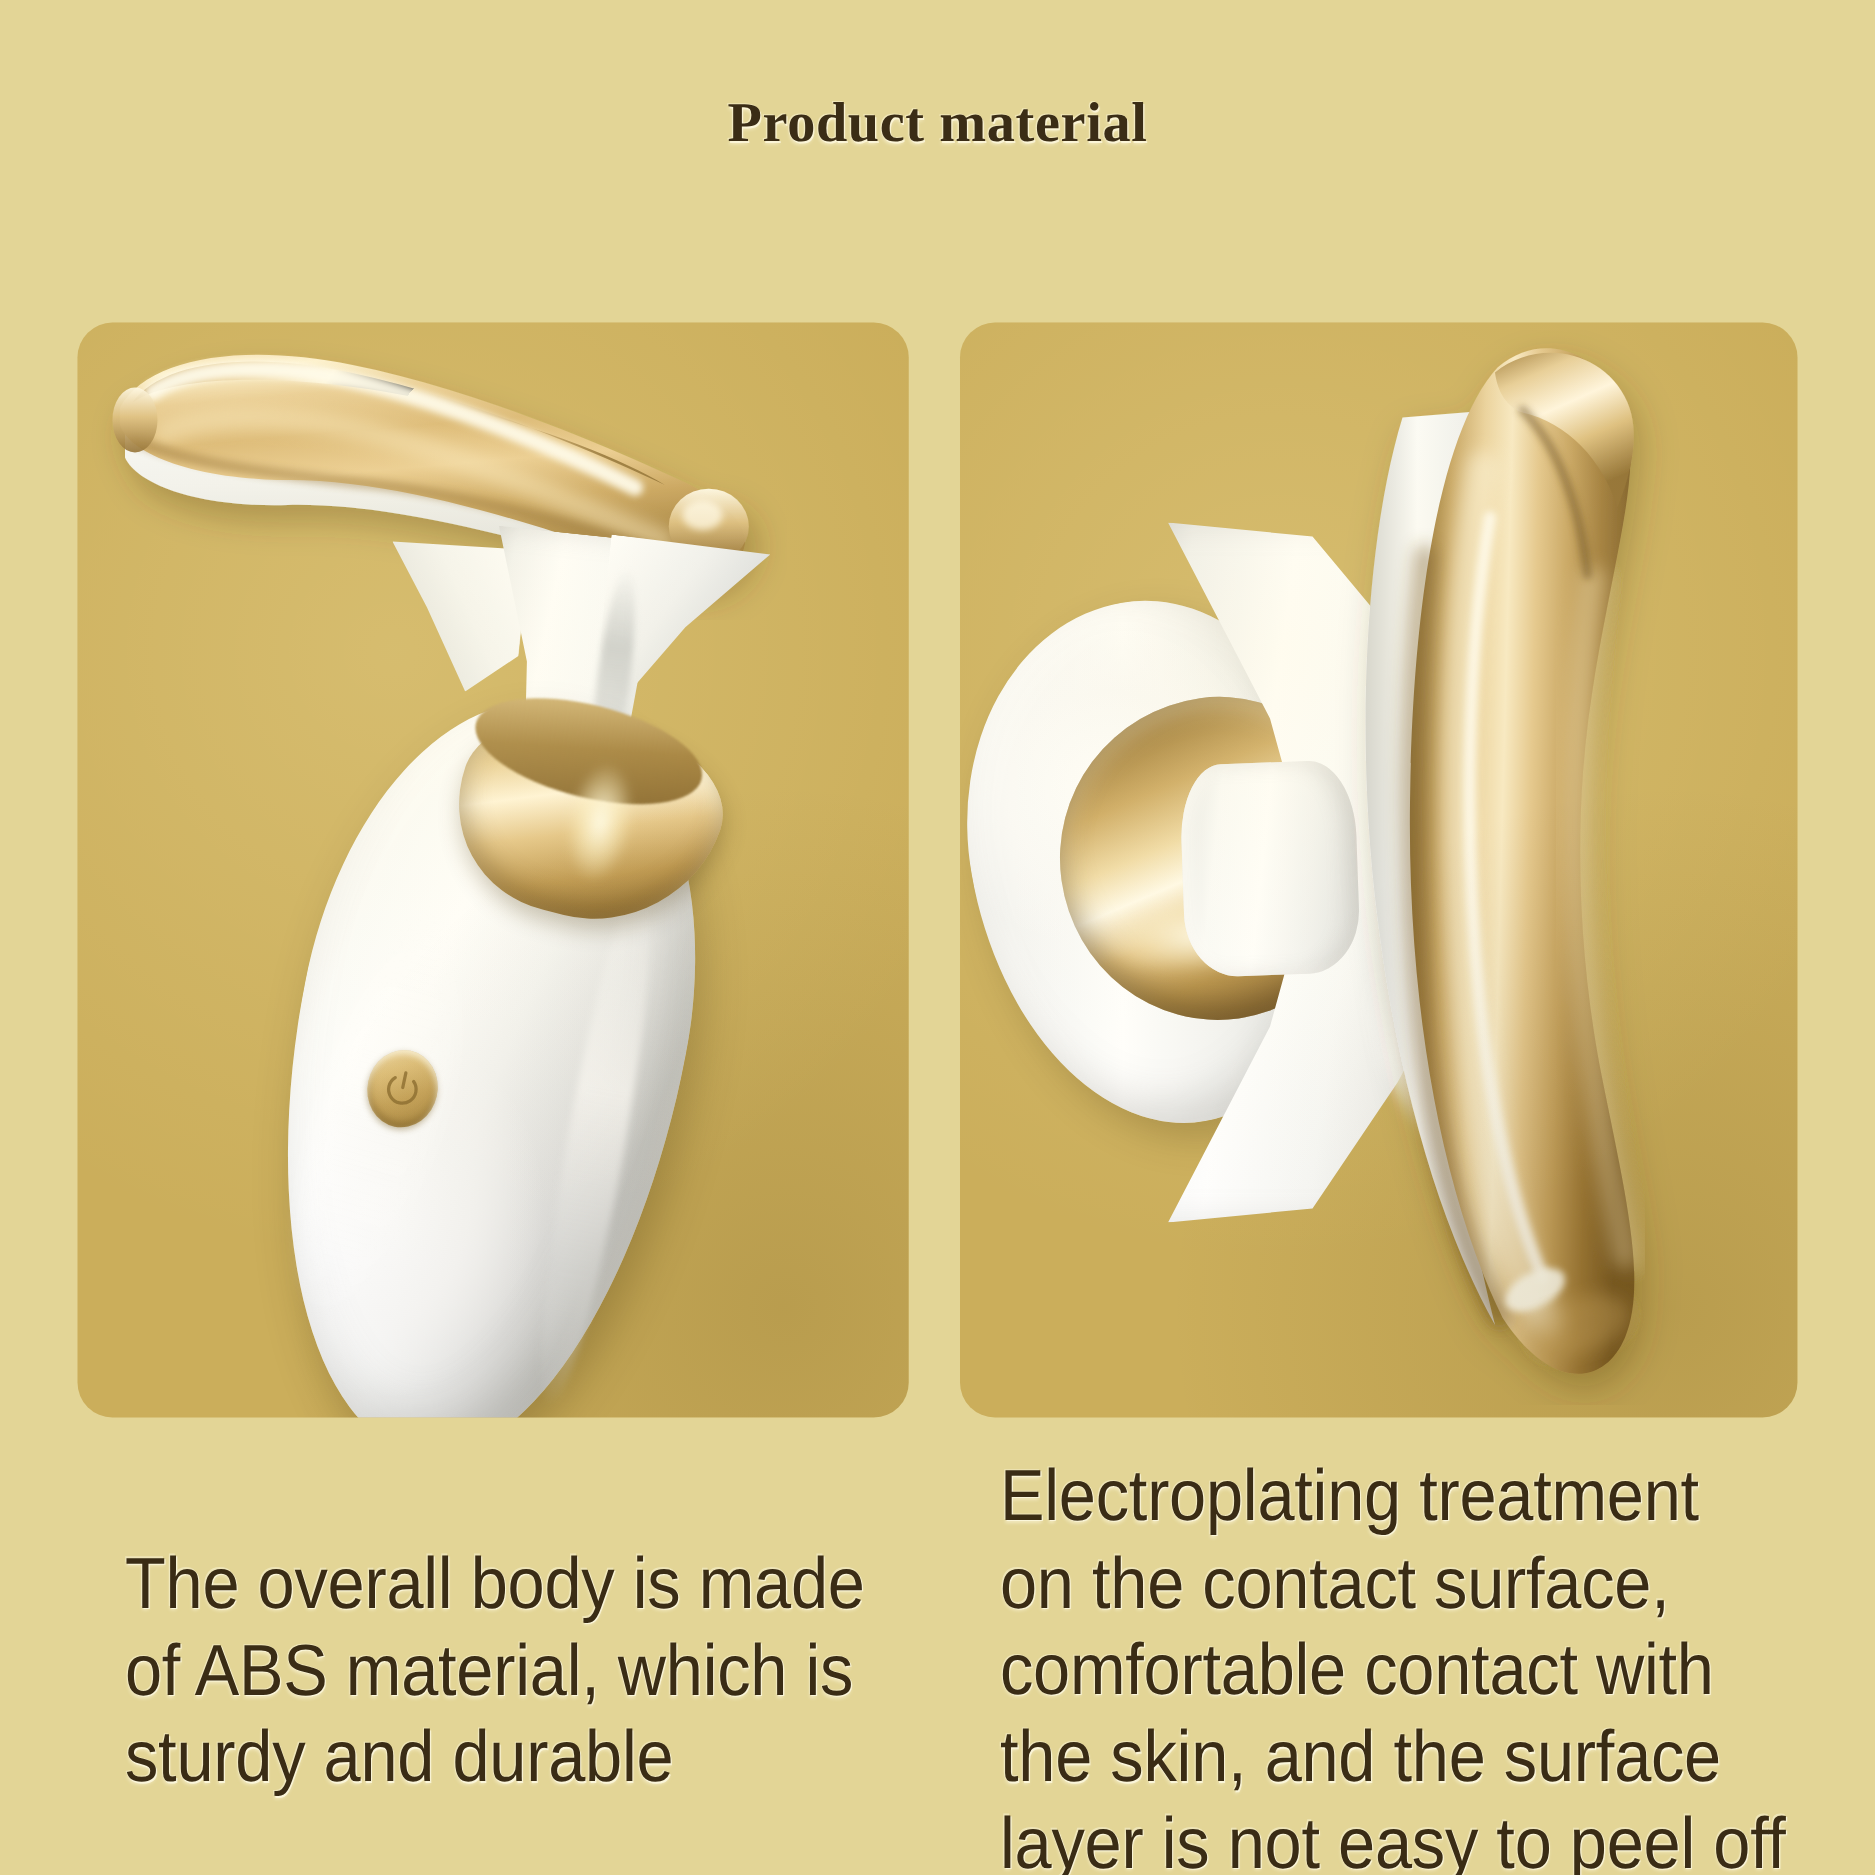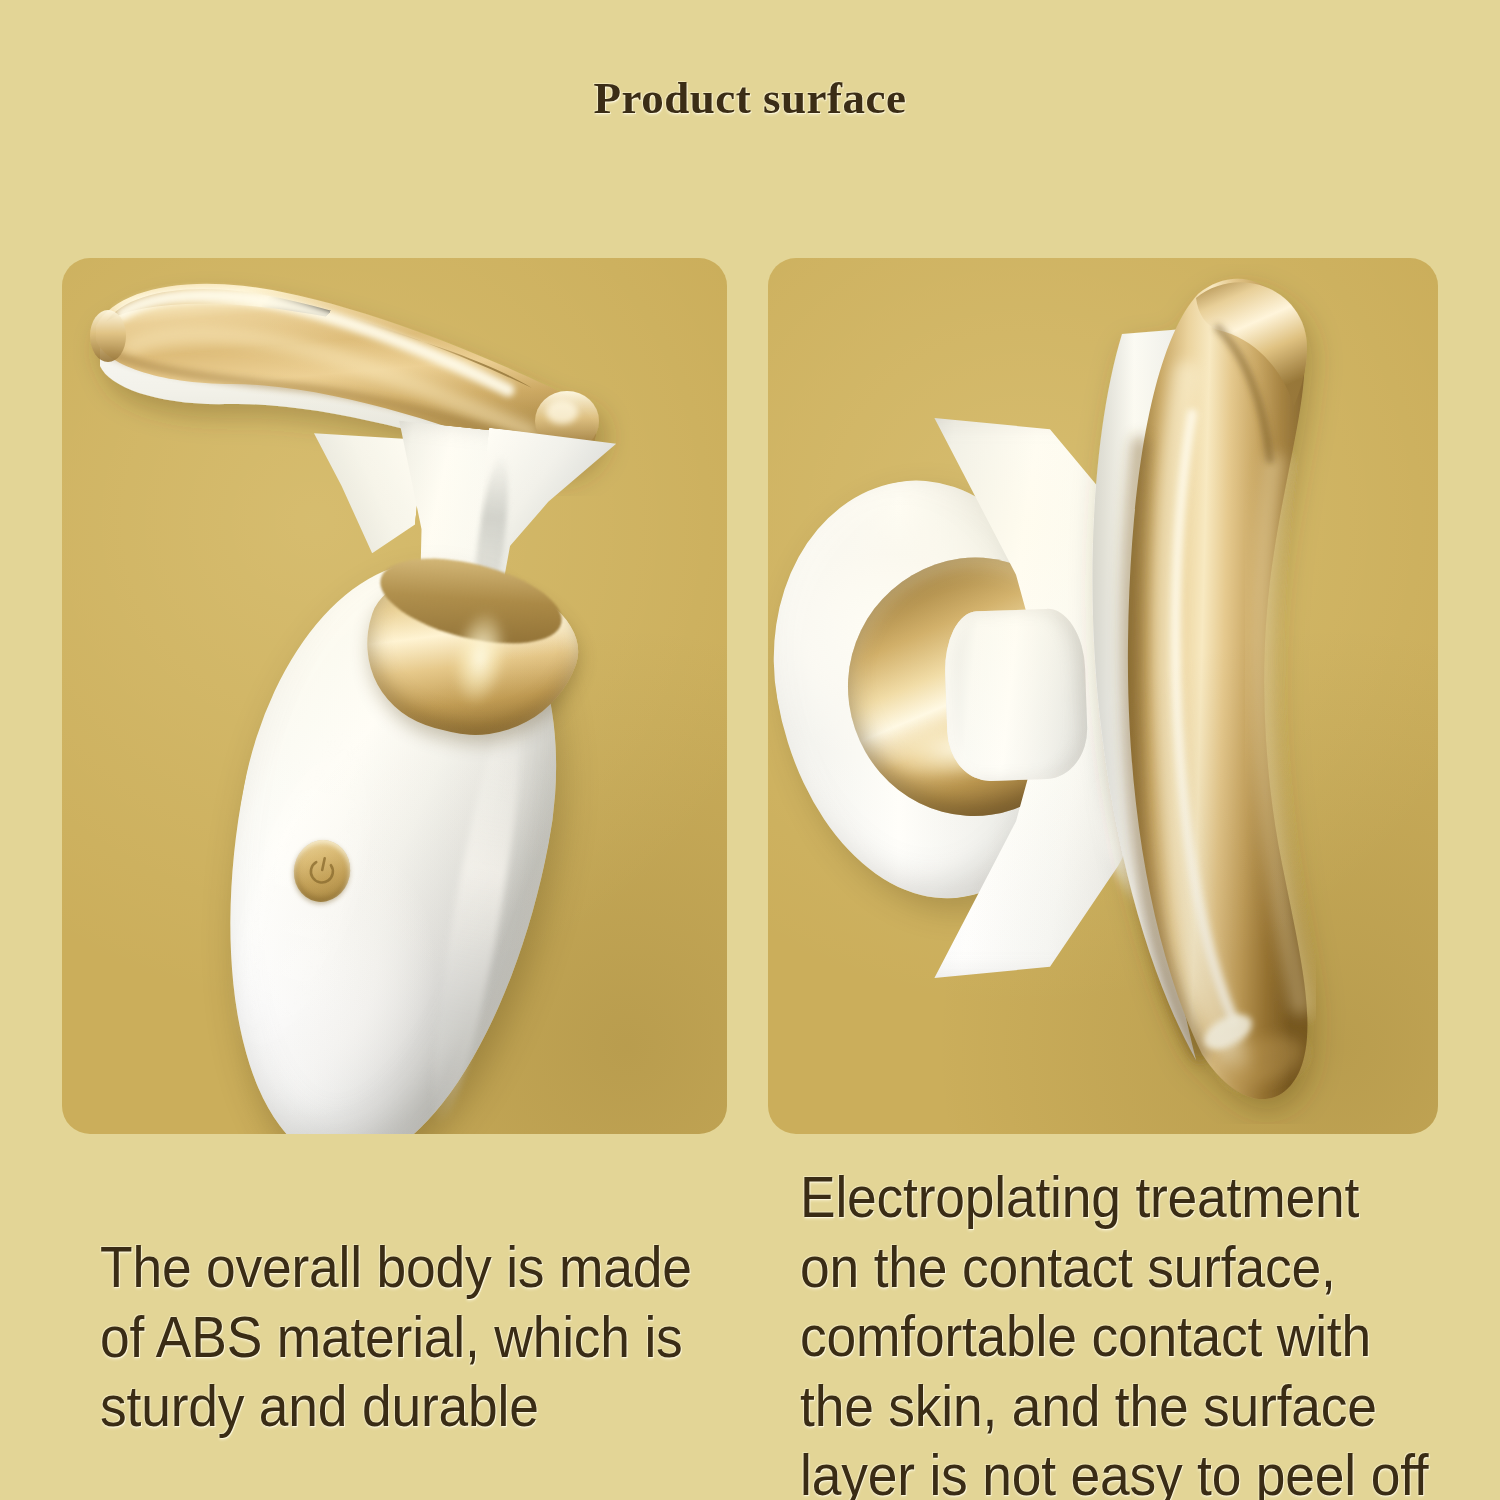--- a/index.html
+++ b/index.html
@@ -379,7 +379,7 @@
 </head>
 <body>
 
-<div class="page-title">Product surface</div>
+<div class="page-title">Product material</div>
 
 <div class="panels">
 

